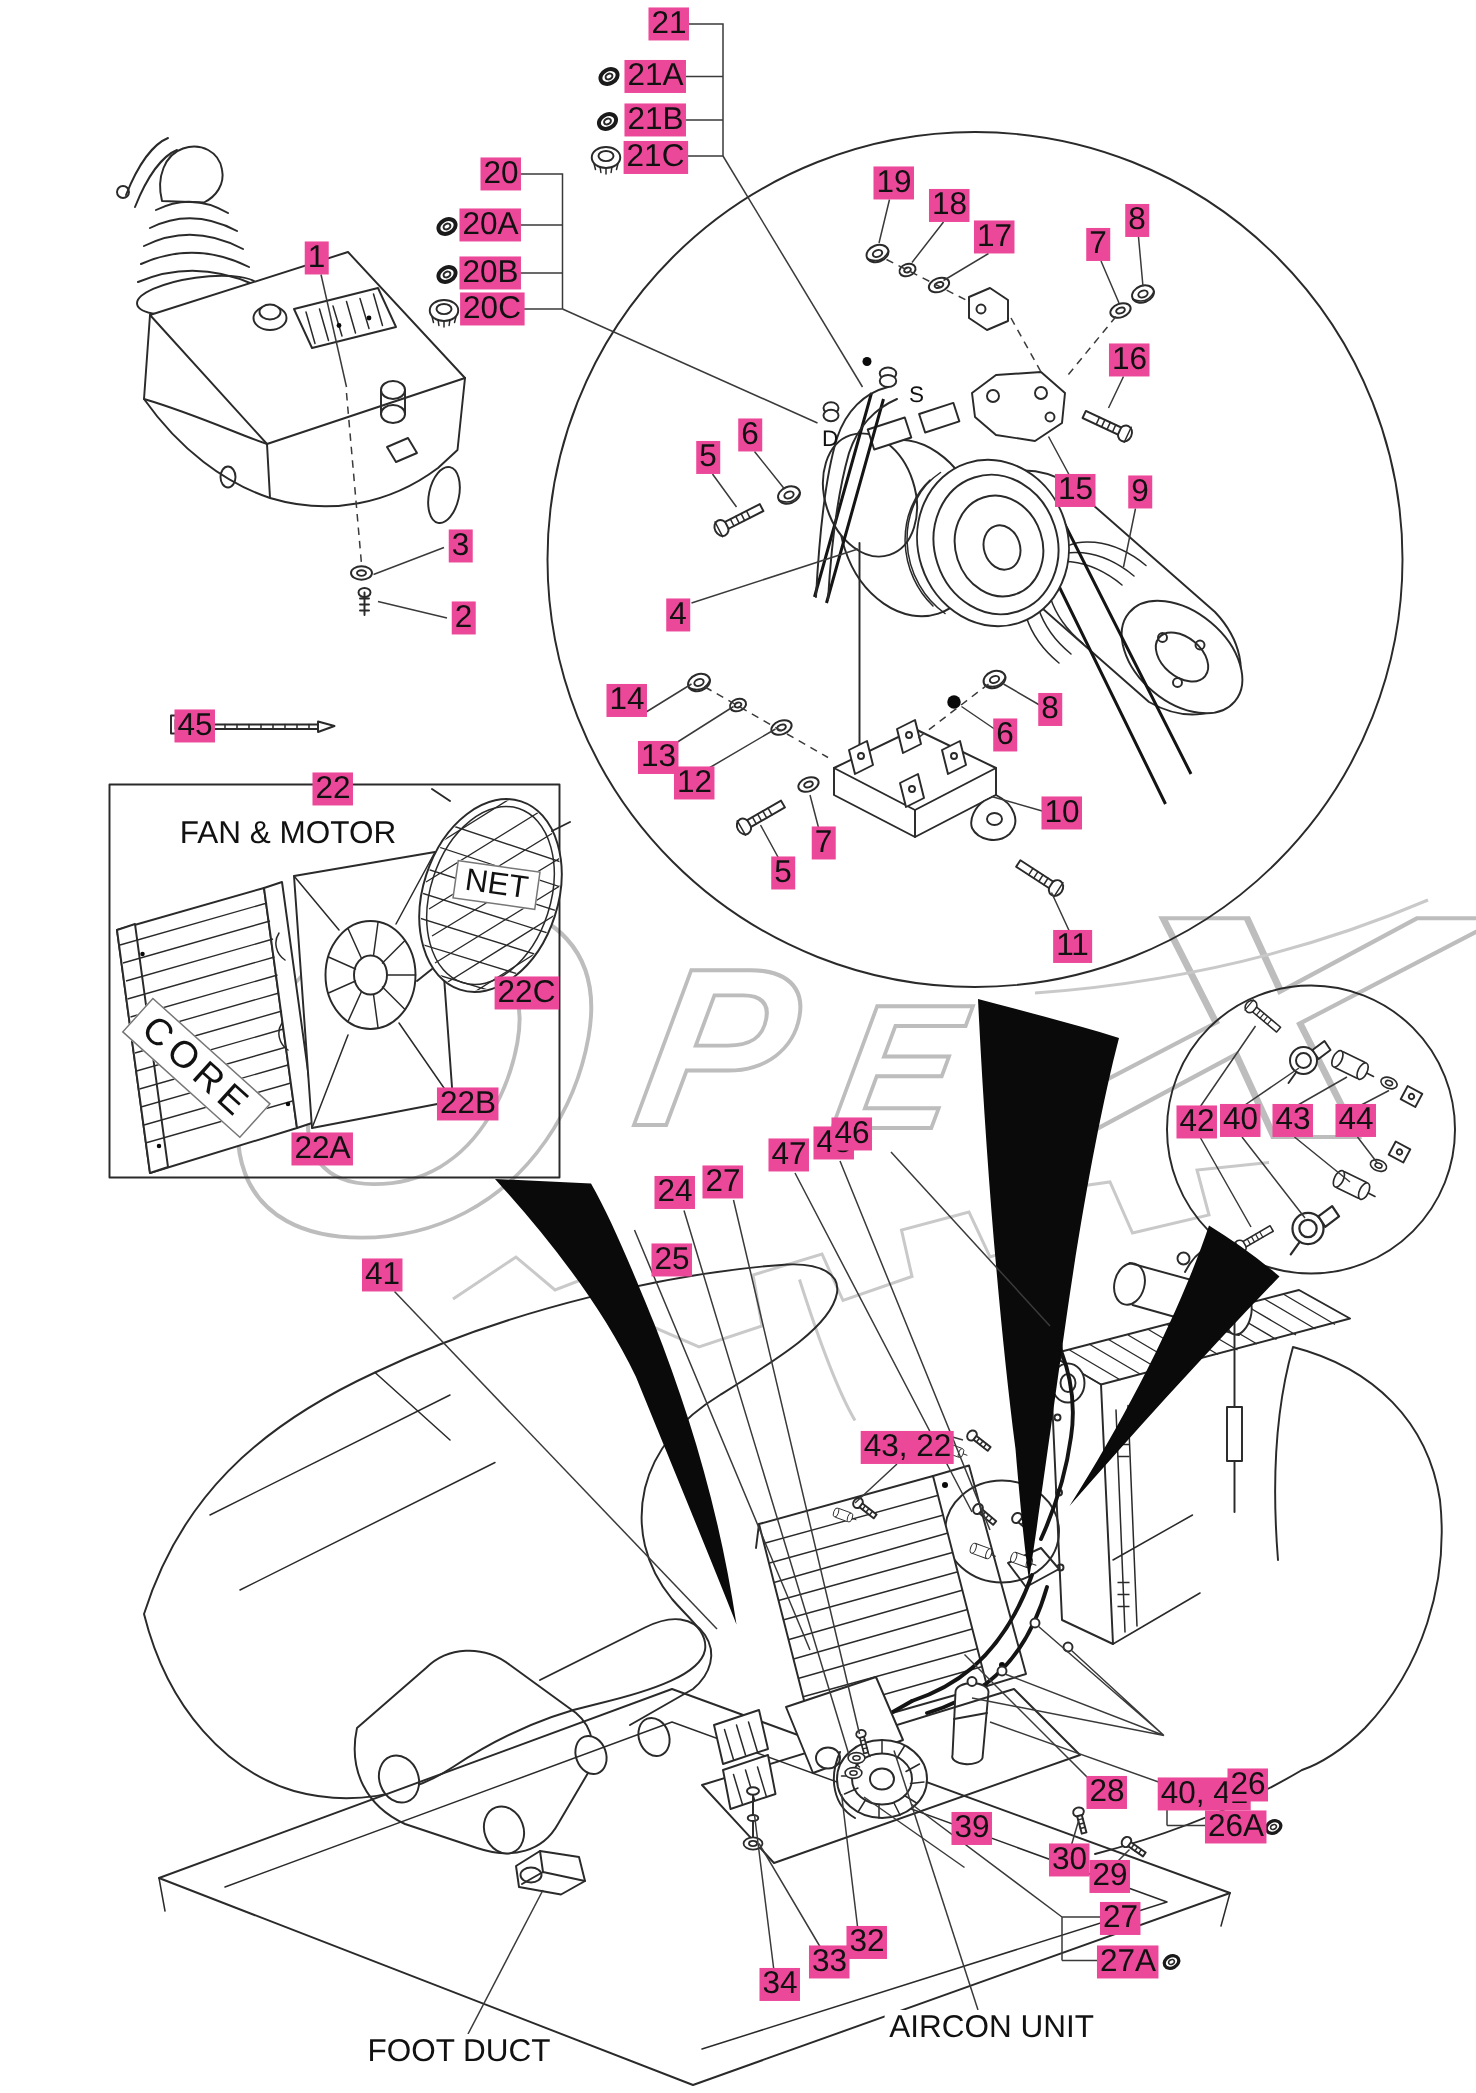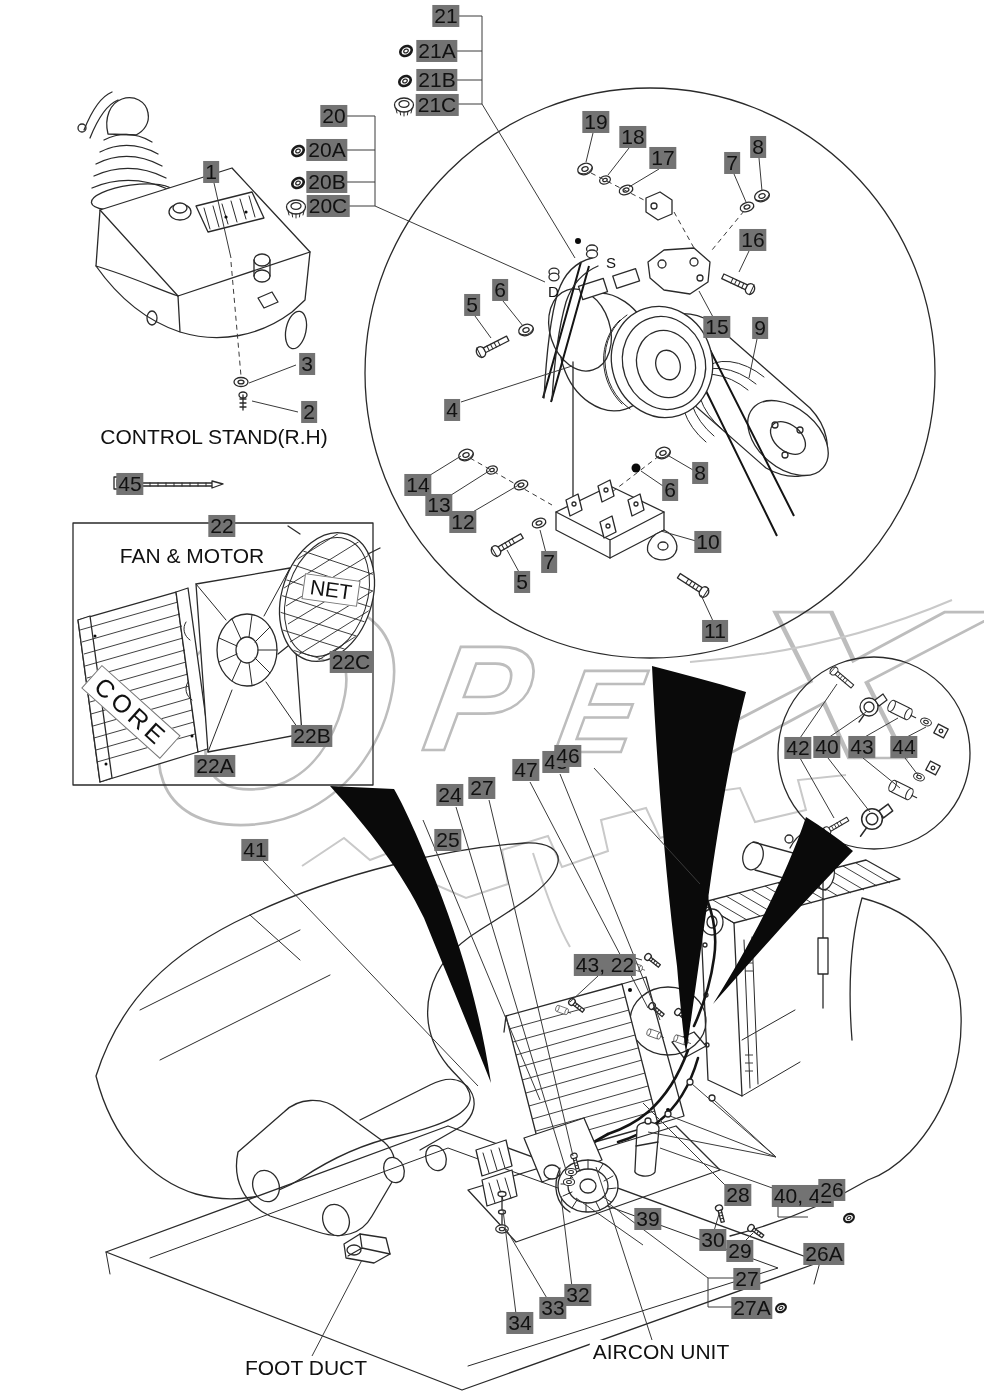--- a/index.html
+++ b/index.html
@@ -19,7 +19,7 @@
   .blk{fill:#0a0a0a;stroke:none;}
   .hatch{fill:none;stroke:#2a2a2a;stroke-width:.9;}
   .callout{position:absolute;transform:translate(-50%,-50%);font-size:21px;color:#111;
-           white-space:nowrap;background:#737373;padding:0 2px;line-height:1.05;}
+           white-space:nowrap;background:#ec4899;padding:0 2px;line-height:1.05;}
   .title{position:absolute;transform:translate(-50%,-50%);font-size:21px;color:#111;
          white-space:nowrap;background:#fff;padding:0 3px;}
   .core-label{position:absolute;transform:translate(-50%,-50%) rotate(42deg);font-size:25px;

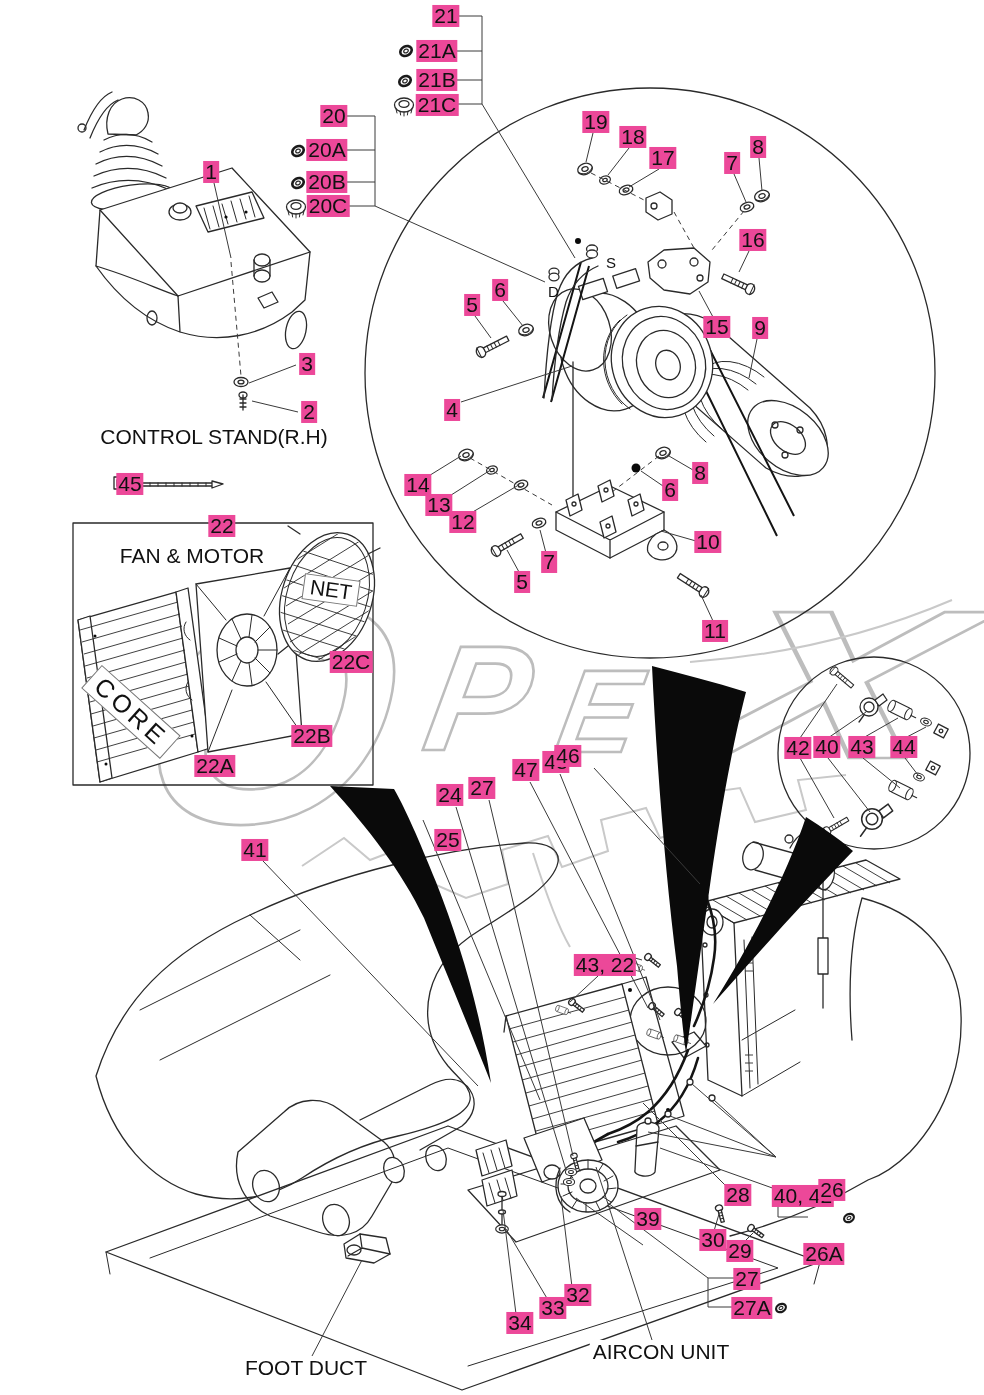--- a/index.html
+++ b/index.html
@@ -406,7 +406,6 @@
   </g>
 </svg>
 
-<div class="title" style="left:214px;top:437px">CONTROL STAND(R.H)</div>
 <div class="title" style="left:192px;top:556px">FAN &amp; MOTOR</div>
 <div class="net-label" style="left:331px;top:590px">NET</div>
 <div class="core-label" style="left:131px;top:712px">CORE</div>

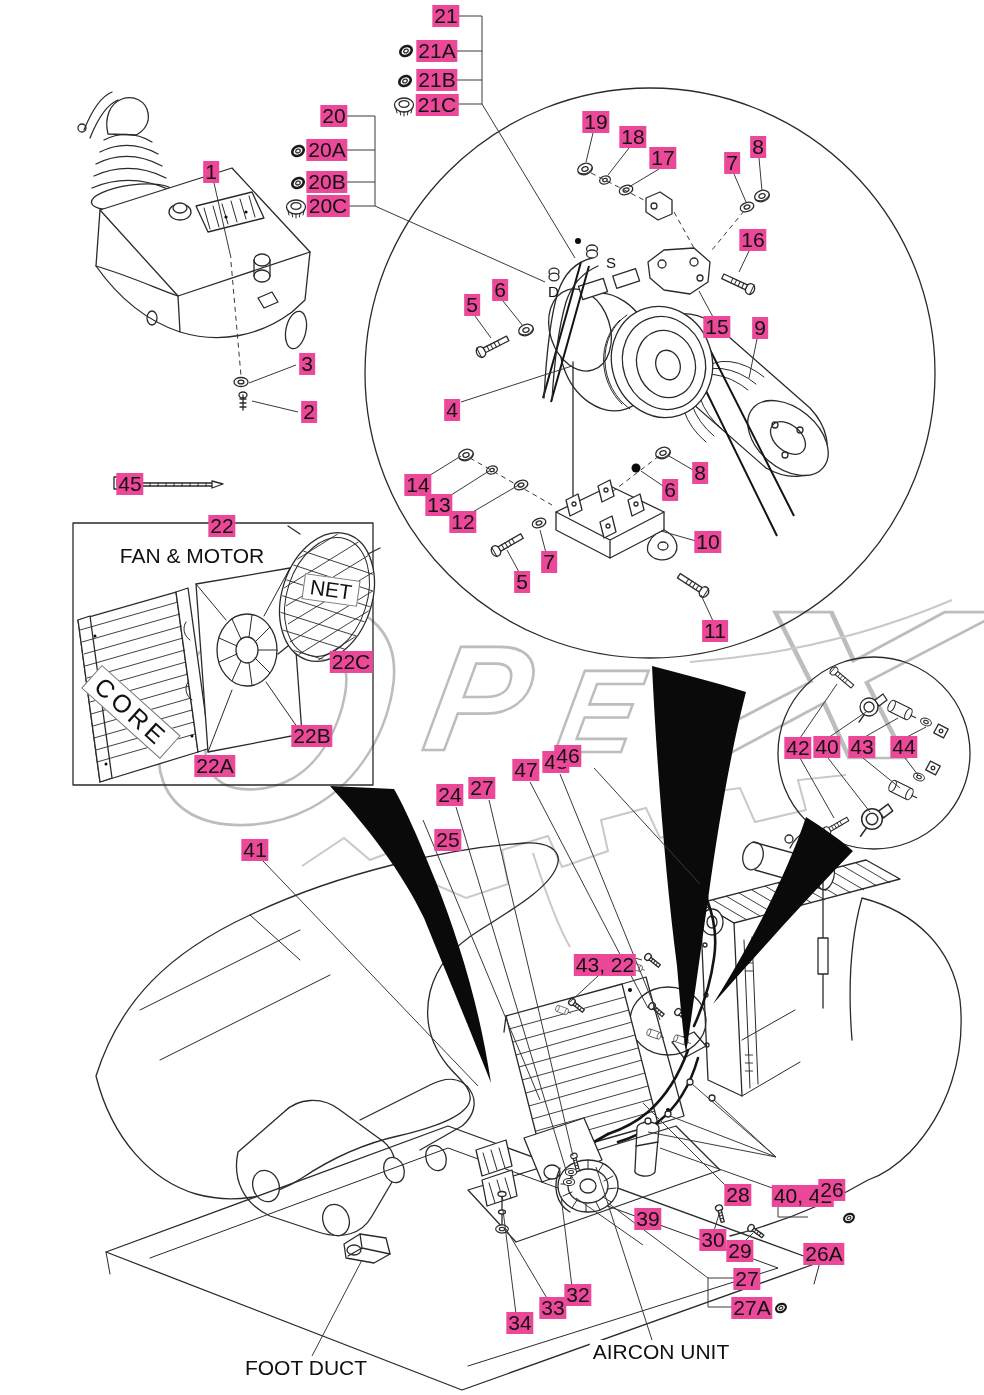--- a/index.html
+++ b/index.html
@@ -435,7 +435,7 @@
       <div class="callout" style="left: 472px; top: 305px;">5</div>
       <div class="callout" style="left: 500px; top: 290px;">6</div>
       <div class="callout" style="left: 452px; top: 410px;">4</div>
-      <div class="callout" style="left: 418px; top: 485px;">14</div>
+      <div class="callout" style="left: 418px; top: 467px;">14</div>
       <div class="callout" style="left: 439px; top: 505px;">13</div>
       <div class="callout" style="left: 463px; top: 522px;">12</div>
       <div class="callout" style="left: 522px; top: 582px;">5</div>

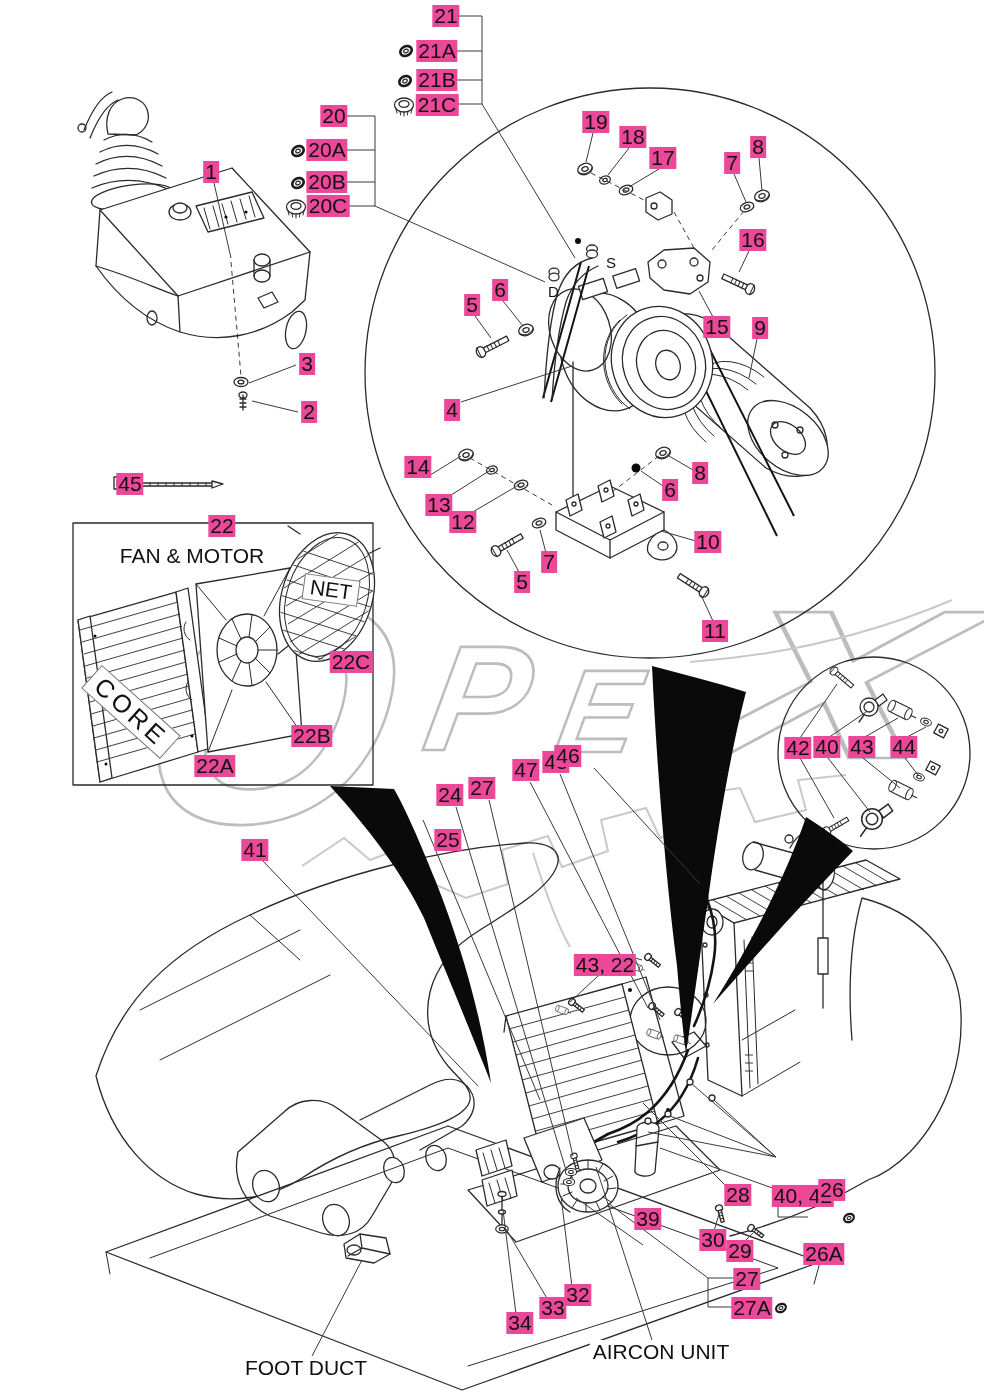--- a/index.html
+++ b/index.html
@@ -463,7 +463,7 @@
       <div class="callout" style="left: 605px; top: 965px;">43, 22</div>
       <div class="callout" style="left: 803px; top: 1196px;">40, 42</div>
       <div class="callout" style="left: 832px; top: 1190px;">26</div>
-      <div class="callout" style="left: 824px; top: 1218px; margin-top: 36px;">26A</div>
+      <div class="callout" style="left: 824px; top: 1218px;">26A</div>
       <div class="callout" style="left: 738px; top: 1195px;">28</div>
       <div class="callout" style="left: 713px; top: 1240px;">30</div>
       <div class="callout" style="left: 740px; top: 1251px;">29</div>

